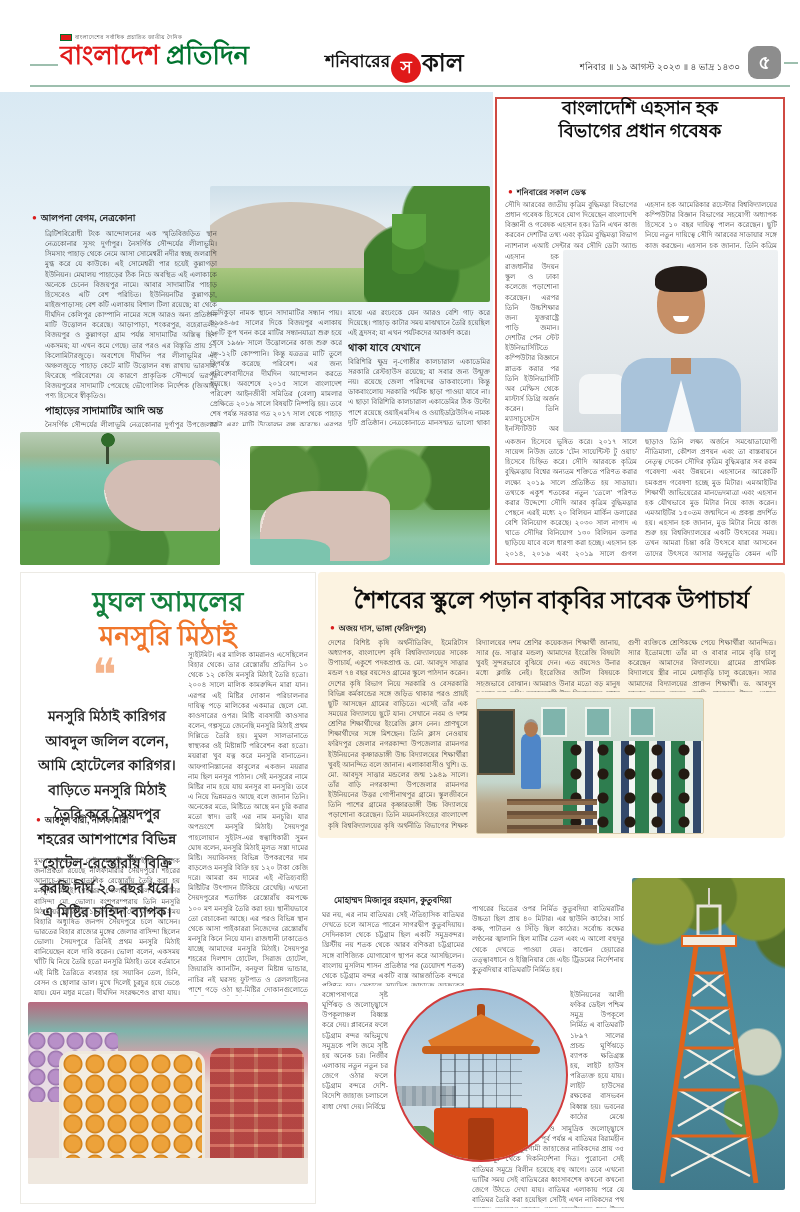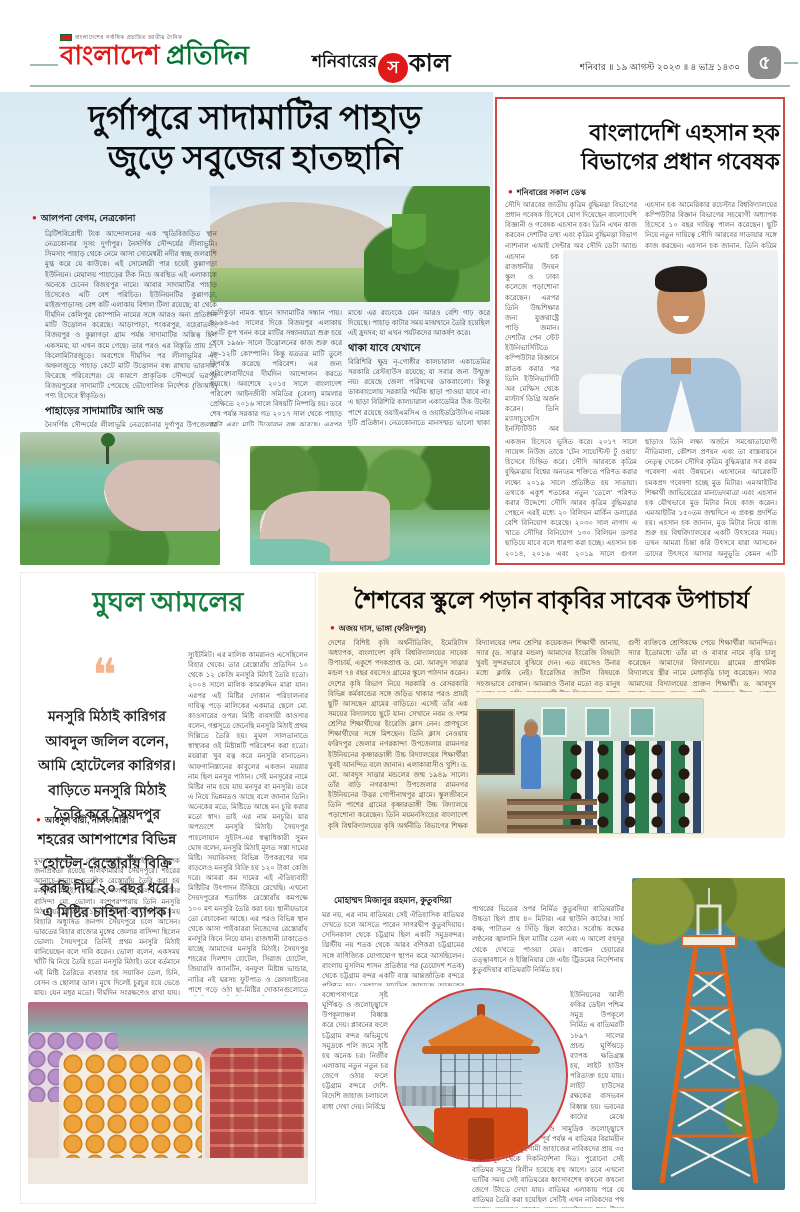--- a/index.html
+++ b/index.html
@@ -34,7 +34,7 @@
         <span style="color:#00732e;">প্রতিদিন</span>
       </div>
     </div>
-    <div class="abs" style="left:312px;top:44px;width:180px;height:40px;white-space:nowrap;">
+    <div class="abs" style="left:325px;top:44px;width:180px;height:40px;white-space:nowrap;">
       <span style="font-family:'Liberation Serif',serif;font-weight:bold;font-size:17px;color:#141414;vertical-align:6px;">শনিবারের</span><span style="display:inline-block;width:30px;height:30px;border-radius:50%;background:#e01a1a;color:#fff;text-align:center;line-height:30px;font-weight:bold;font-size:17px;margin:0 1px;vertical-align:0;"><span>স</span></span><span style="font-family:'Liberation Serif',serif;font-weight:bold;font-size:24px;color:#141414;vertical-align:2px;">কাল</span>
     </div>
     <div class="abs" style="left:560px;top:60px;width:180px;font-size:9px;color:#222;text-align:right;">শনিবার ॥ ১৯ আগস্ট ২০২৩ ॥ ৪ ভাদ্র ১৪৩০</div>

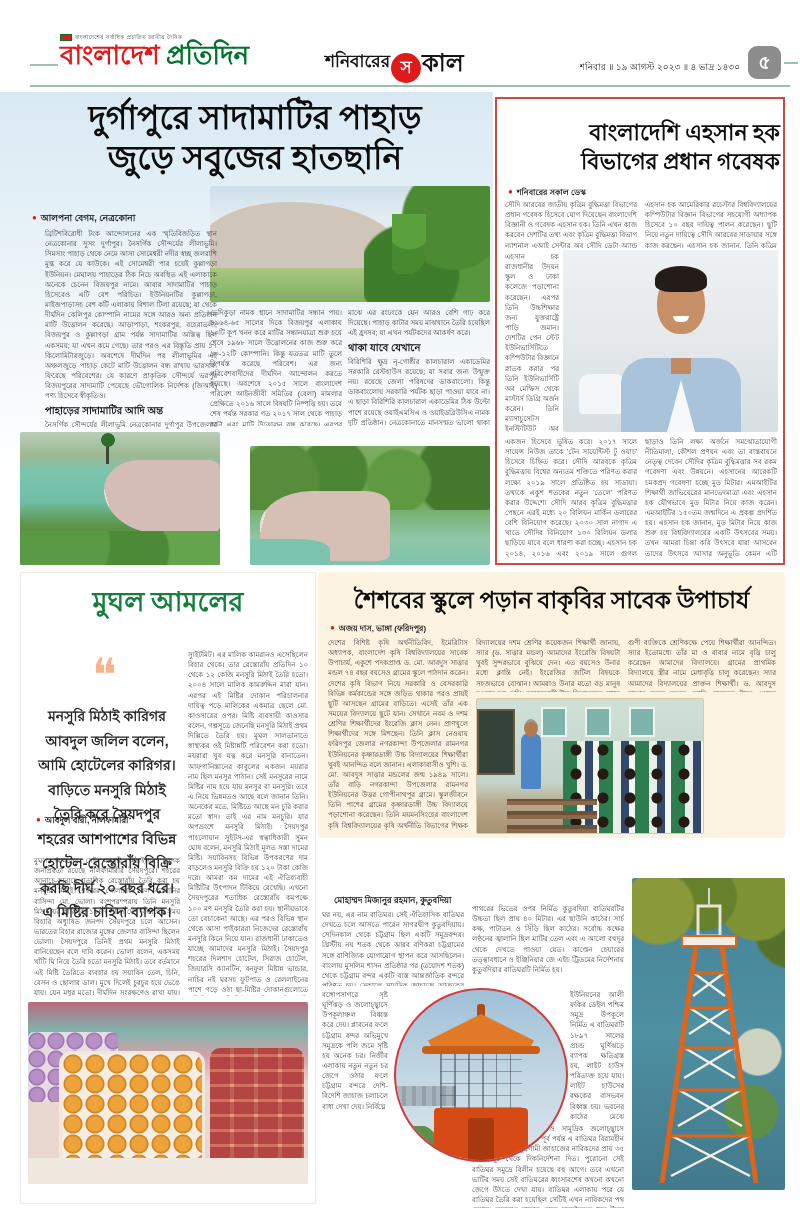--- a/index.html
+++ b/index.html
@@ -46,10 +46,6 @@
     <div class="abs" style="left:30px;top:85px;width:760px;height:2px;background:#9dbfae;"></div>
   </div>
 
-  <div class="abs headline" style="left:30px;top:98px;width:450px;font-size:33px;line-height:1.22;">
-    <div>দুর্গাপুরে সাদামাটির পাহাড়</div>
-    <div>জুড়ে সবুজের হাতছানি</div>
-  </div>
   <div class="abs byline" style="left:32px;top:211px;">
     <span class="dot">●</span><span>আলপনা বেগম, নেত্রকোনা</span>
   </div>

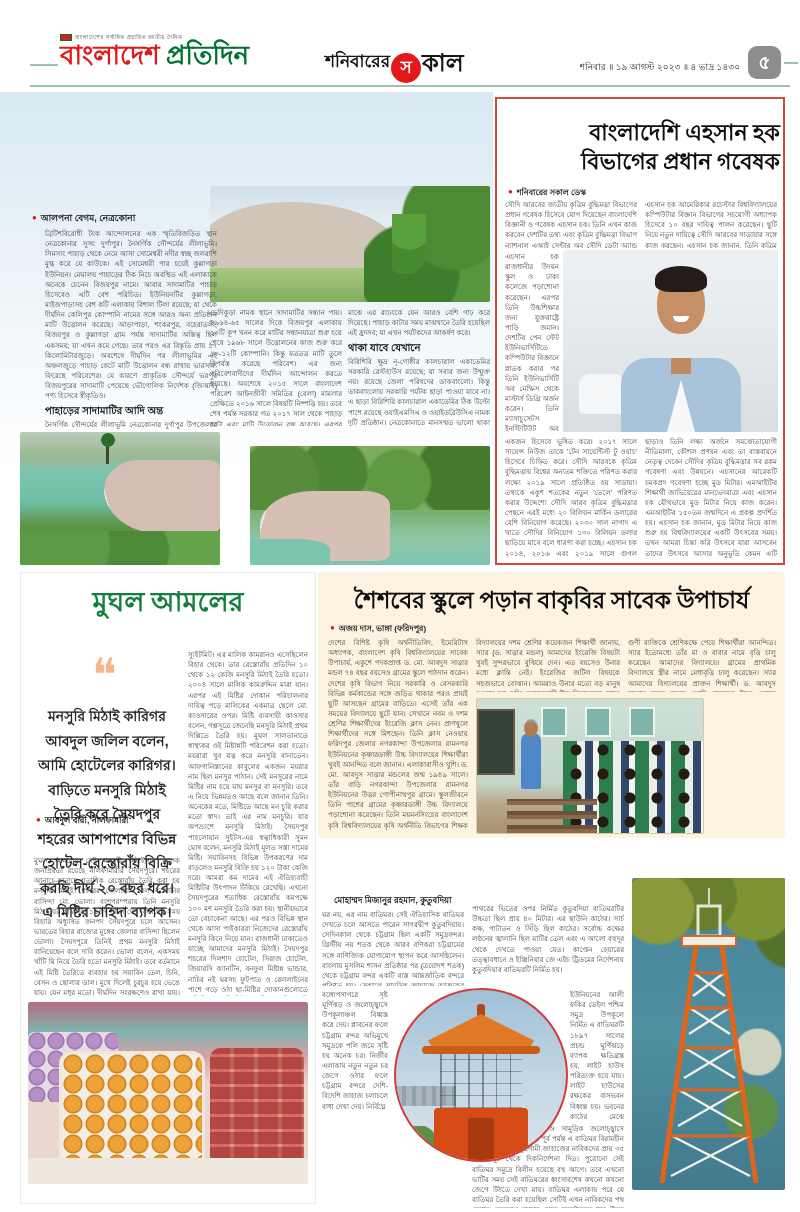--- a/index.html
+++ b/index.html
@@ -86,7 +86,7 @@
   </div>
 
   <div class="abs" style="left:495px;top:97px;width:290px;height:468px;background:#ffffff;border:2px solid #cf4a42;box-sizing:border-box;"></div>
-  <div class="abs headline" style="left:500px;top:119px;width:280px;font-size:22px;line-height:1.3;text-align:right;">
+  <div class="abs headline" style="left:500px;top:97px;width:280px;font-size:18px;line-height:1.3;">
     <div>বাংলাদেশি এহসান হক</div>
     <div>বিভাগের প্রধান গবেষক</div>
   </div>

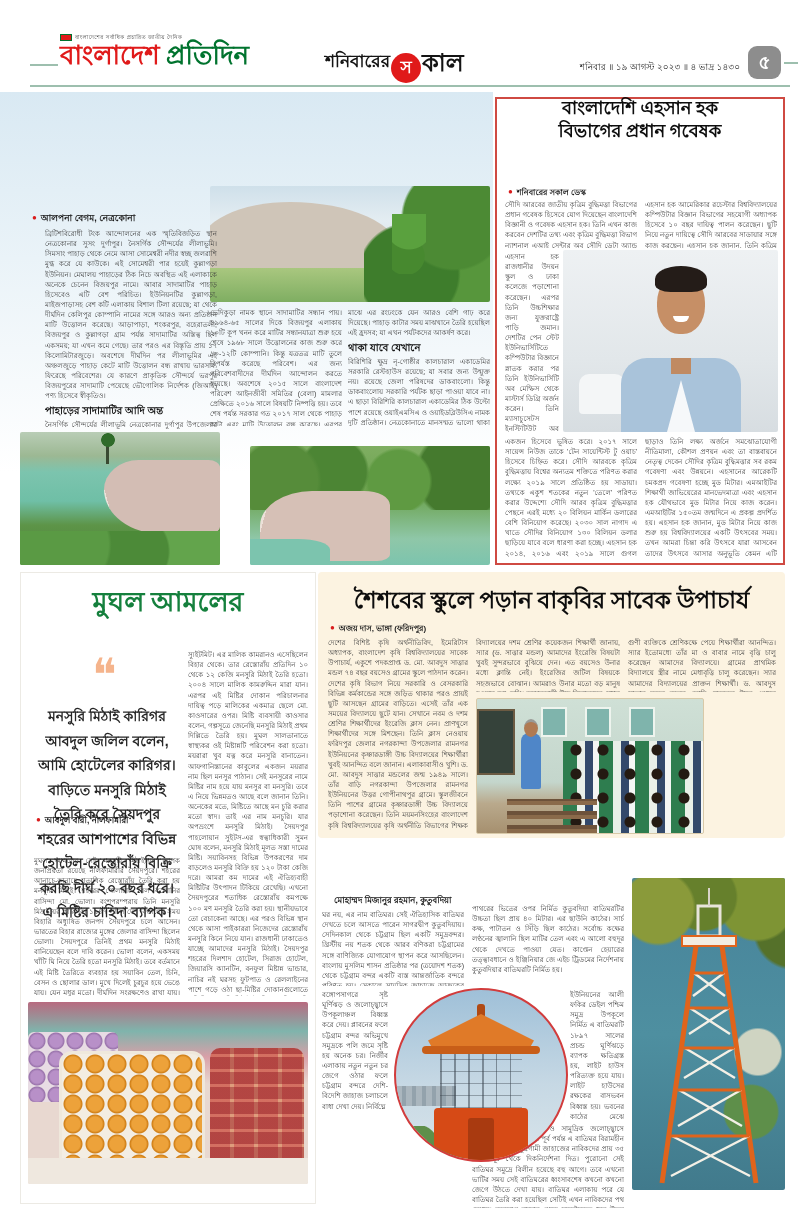--- a/index.html
+++ b/index.html
@@ -122,6 +122,7 @@
   <div class="abs" style="left:20px;top:572px;width:296px;height:632px;background:#ffffff;border:1px solid #eceae4;box-sizing:border-box;"></div>
   <div class="abs headline" style="left:28px;top:586px;width:280px;font-size:27px;line-height:1.25;color:#f0762b;">
     <div style="color:#15803d;">মুঘল আমলের</div>
+    <div style="color:#f0762b;">মনসুরি মিঠাই</div>
   </div>
   <div class="abs" style="left:92px;top:648px;font-size:46px;color:#f5b48c;font-family:'Liberation Serif',serif;">❝</div>
   <div class="abs" style="left:36px;top:704px;width:142px;font-size:14px;line-height:1.75;font-weight:600;color:#262626;text-align:center;">মনসুরি মিঠাই কারিগর আবদুল জলিল বলেন, আমি হোটেলের কারিগর। বাড়িতে মনসুরি মিঠাই তৈরি করে সৈয়দপুর শহরের আশপাশের বিভিন্ন হোটেল-রেস্তোরাঁয় বিক্রি করছি দীর্ঘ ২০ বছর ধরে। এ মিষ্টির চাহিদা ব্যাপক।</div>

